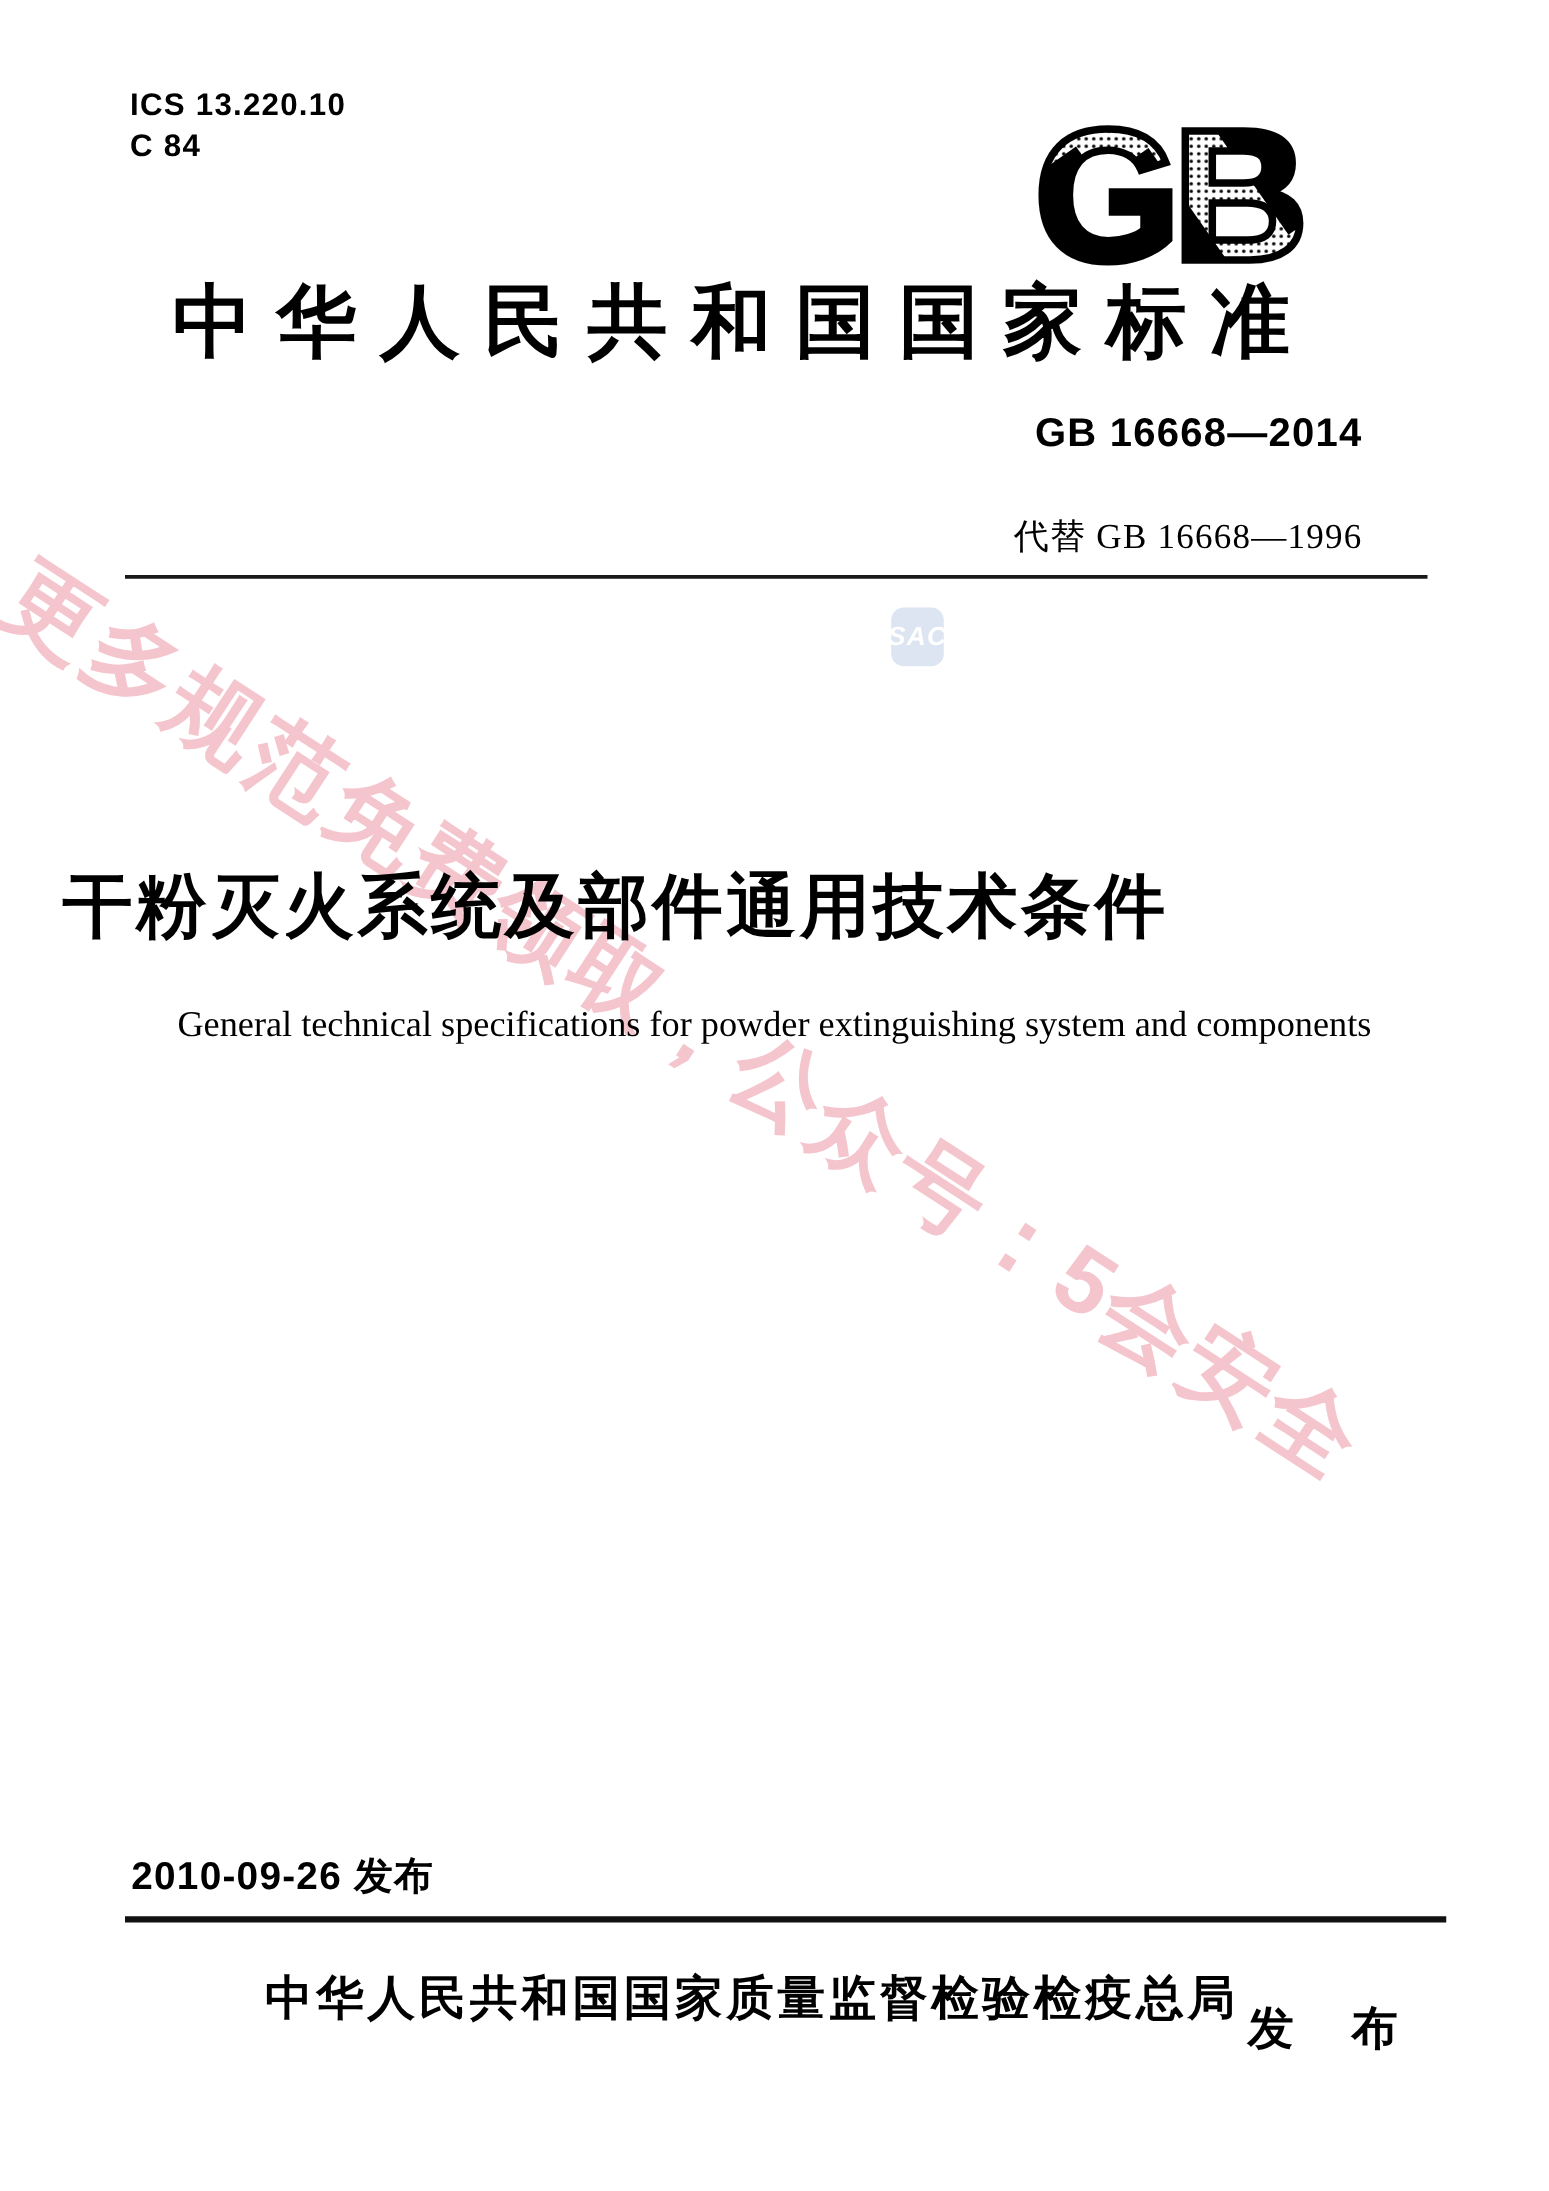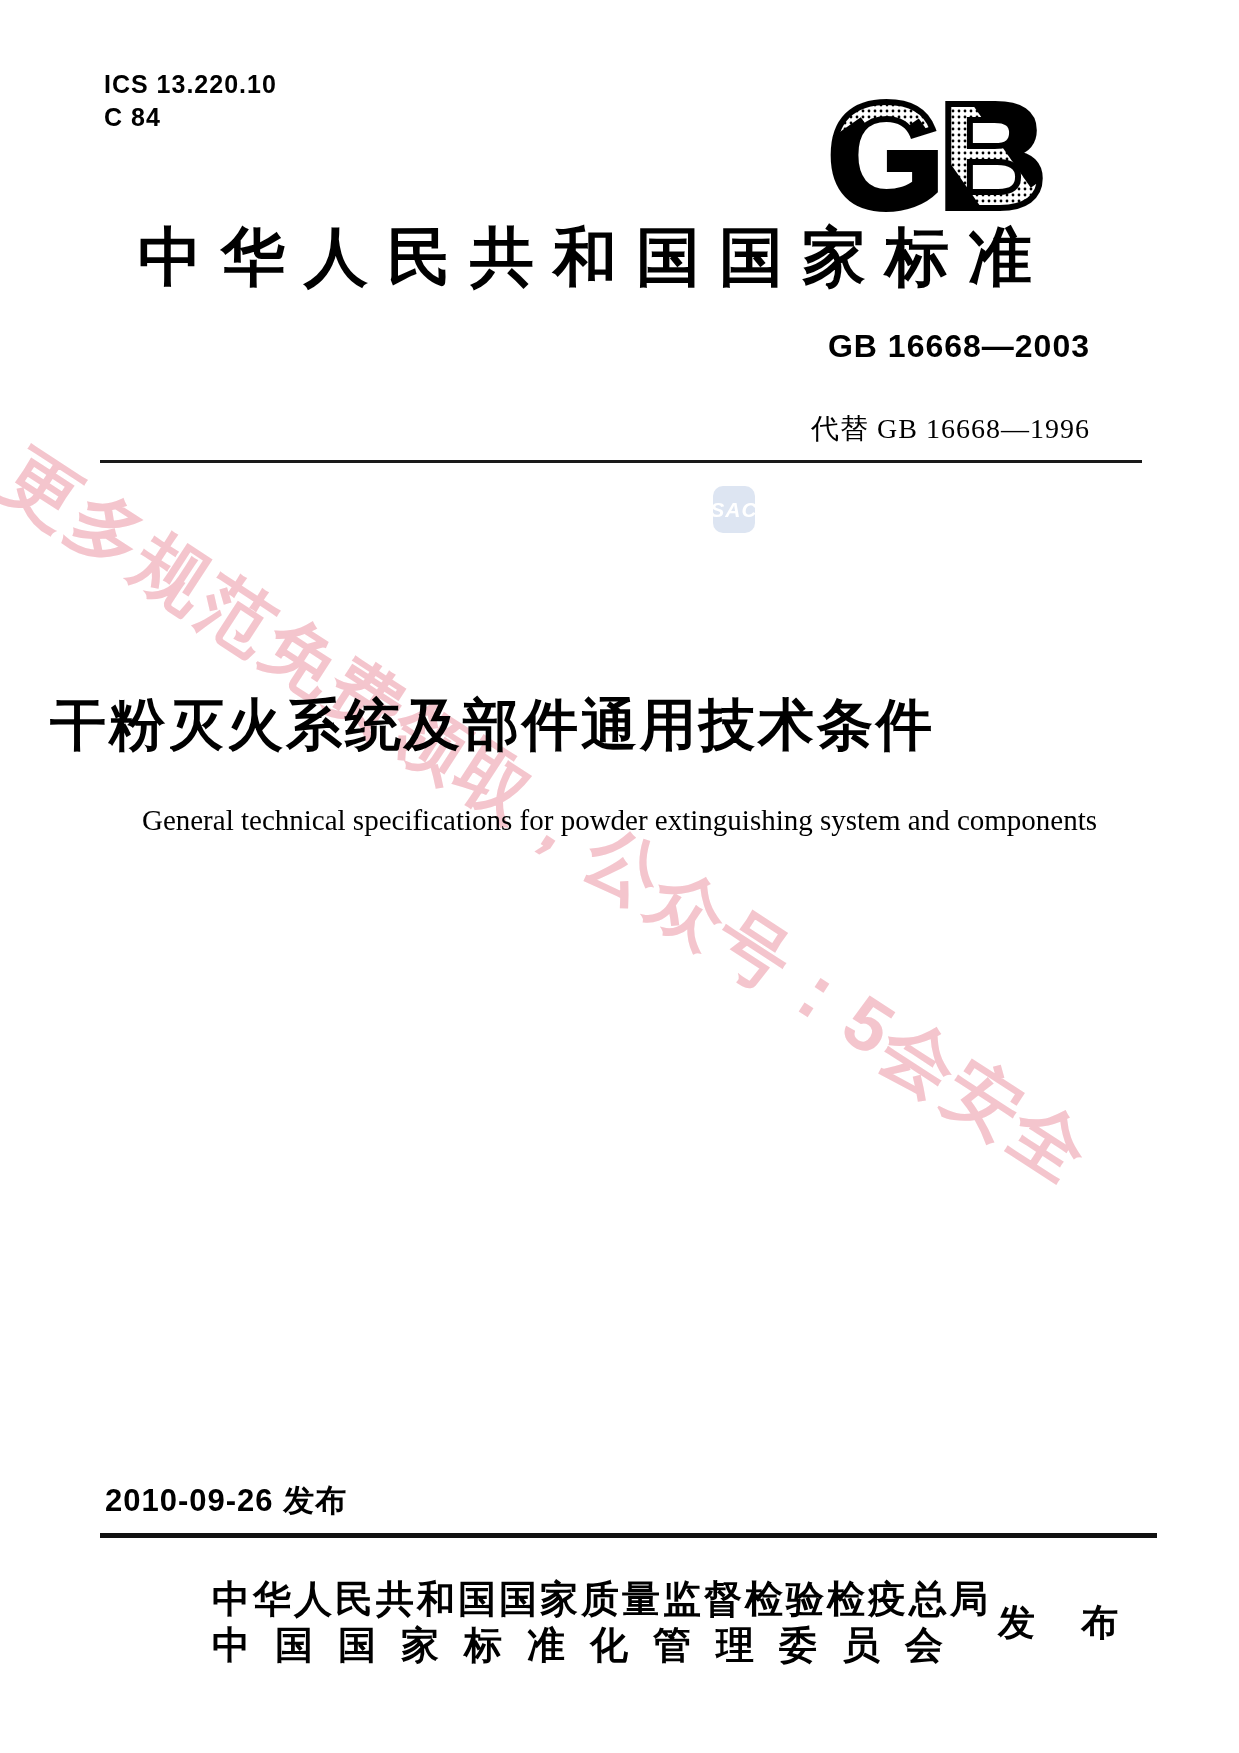--- a/index.html
+++ b/index.html
@@ -128,7 +128,7 @@
 
     <div class="header-title">中华人民共和国国家标准</div>
 
-    <div class="std-num">GB 16668—2003</div>
+    <div class="std-num">GB 16668—2014</div>
     <div class="std-replaces">代替 GB 16668—1996</div>
 
     <div class="rule-top"></div>

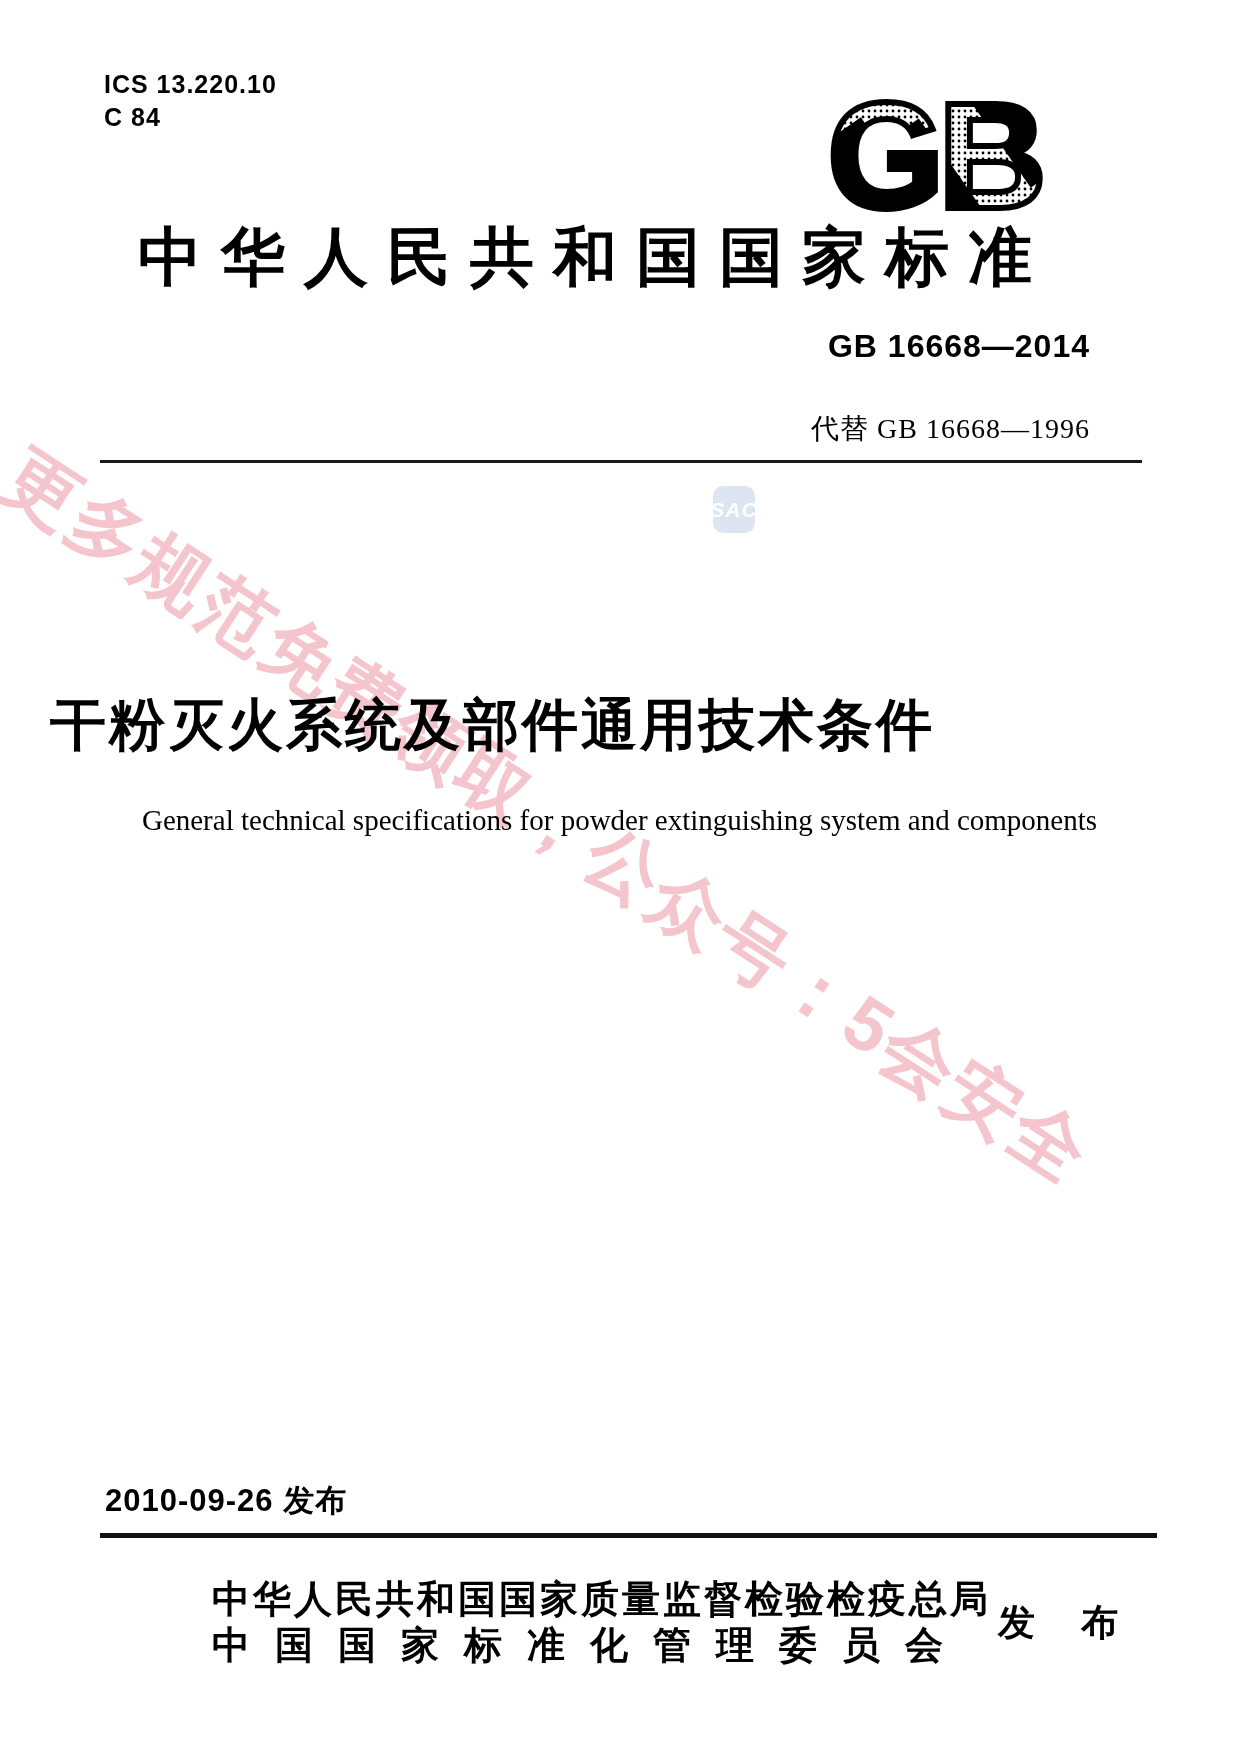--- a/index.html
+++ b/index.html
@@ -148,7 +148,6 @@
 
     <div class="issuer">
       <div class="issuer-line1">中华人民共和国国家质量监督检验检疫总局</div>
-      <div class="issuer-line2">中国国家标准化管理委员会</div>
     </div>
     <div class="publish-label">发 布</div>
 

